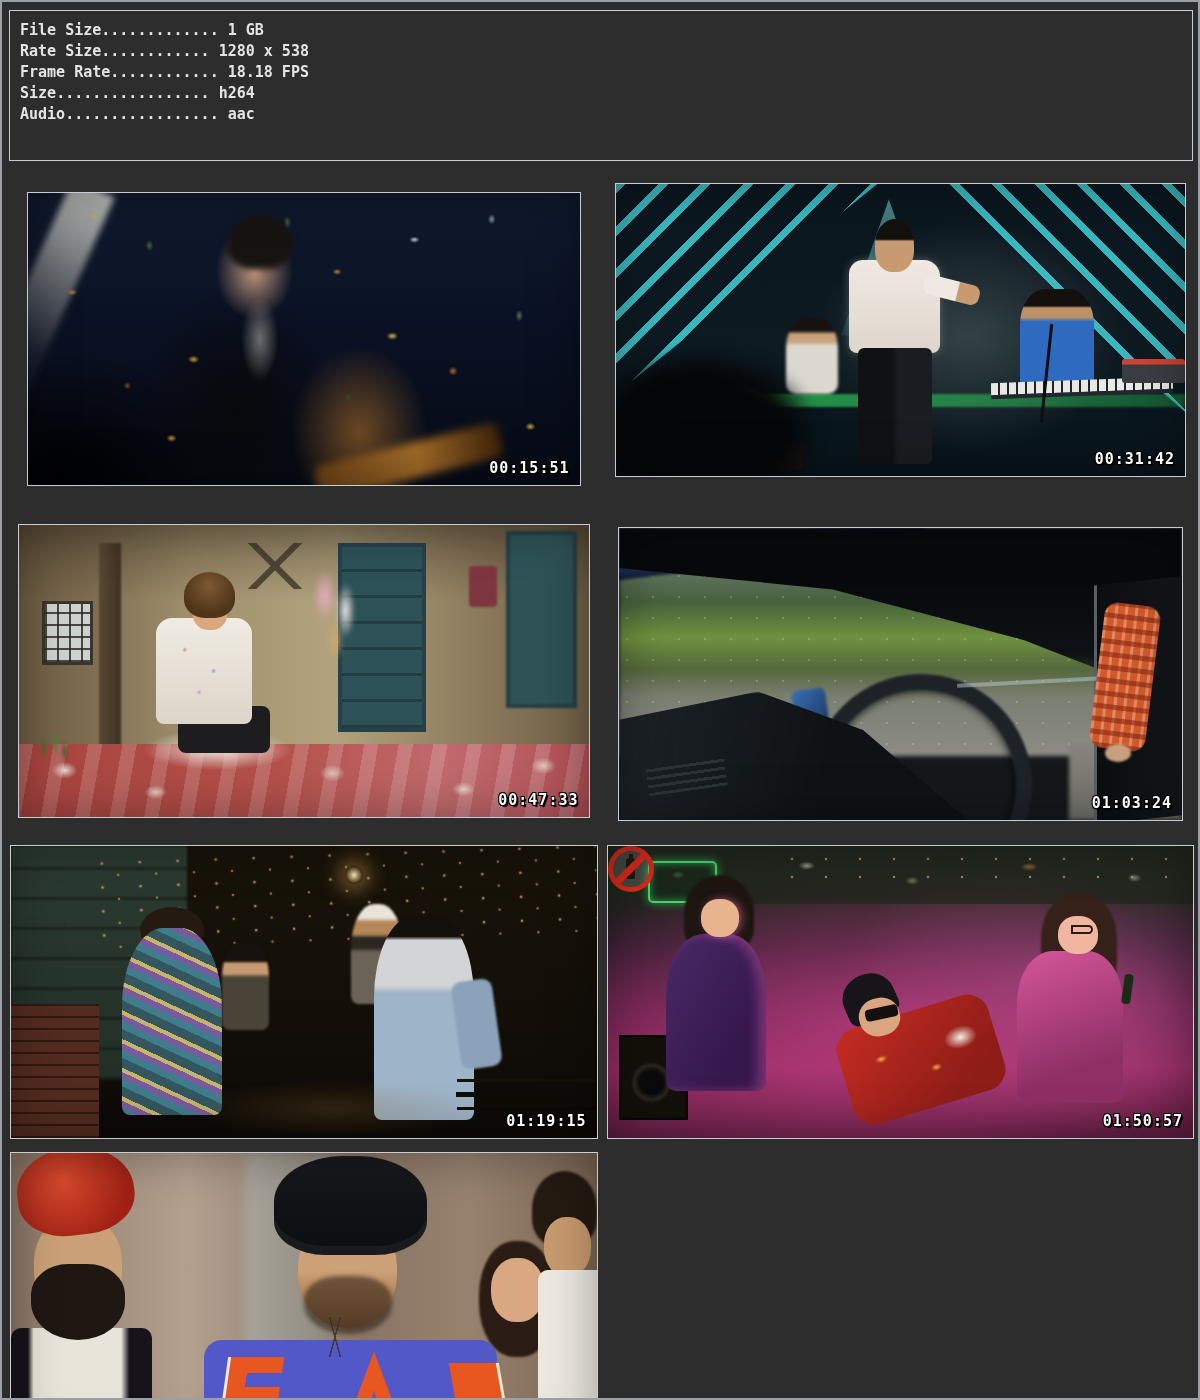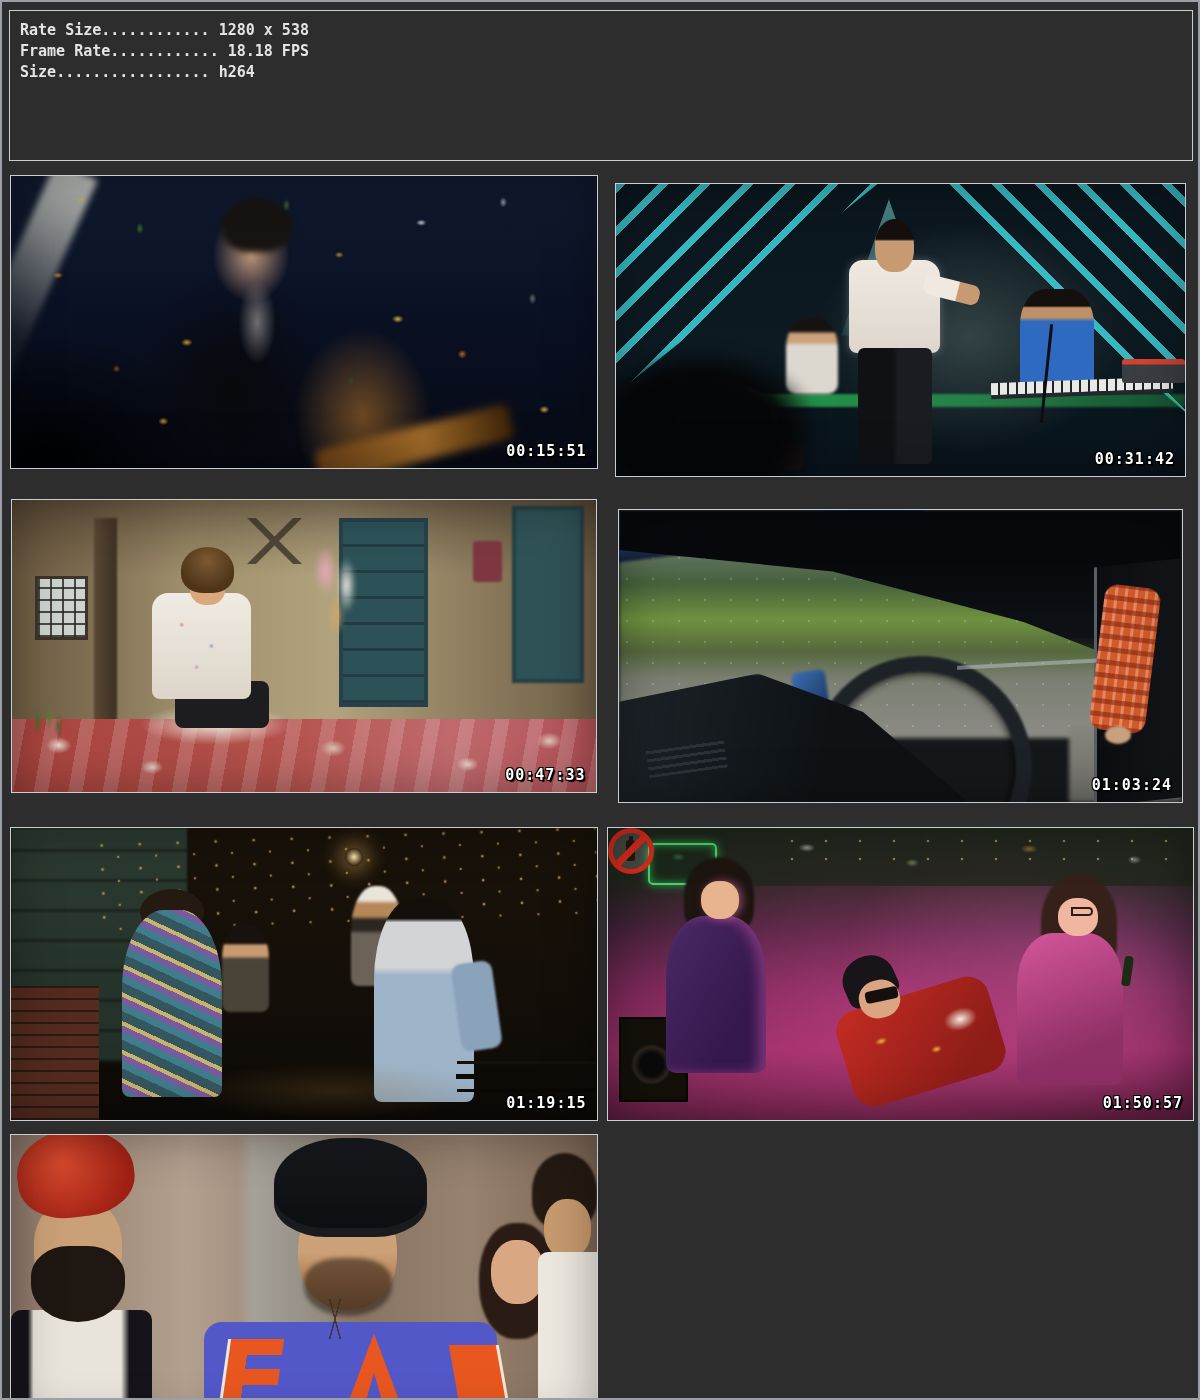--- a/index.html
+++ b/index.html
@@ -314,6 +314,7 @@
 <body>
 
 <div class="infobox">
+  <div class="info-line"><span>File Size</span><span>.............</span><span class="val">1 GB</span></div>
   <div class="info-line"><span>Rate Size</span><span>............</span><span class="val">1280 x 538</span></div>
   <div class="info-line"><span>Frame Rate</span><span>............</span><span class="val">18.18 FPS</span></div>
   <div class="info-line"><span>Size</span><span>.................</span><span class="val">h264</span></div>

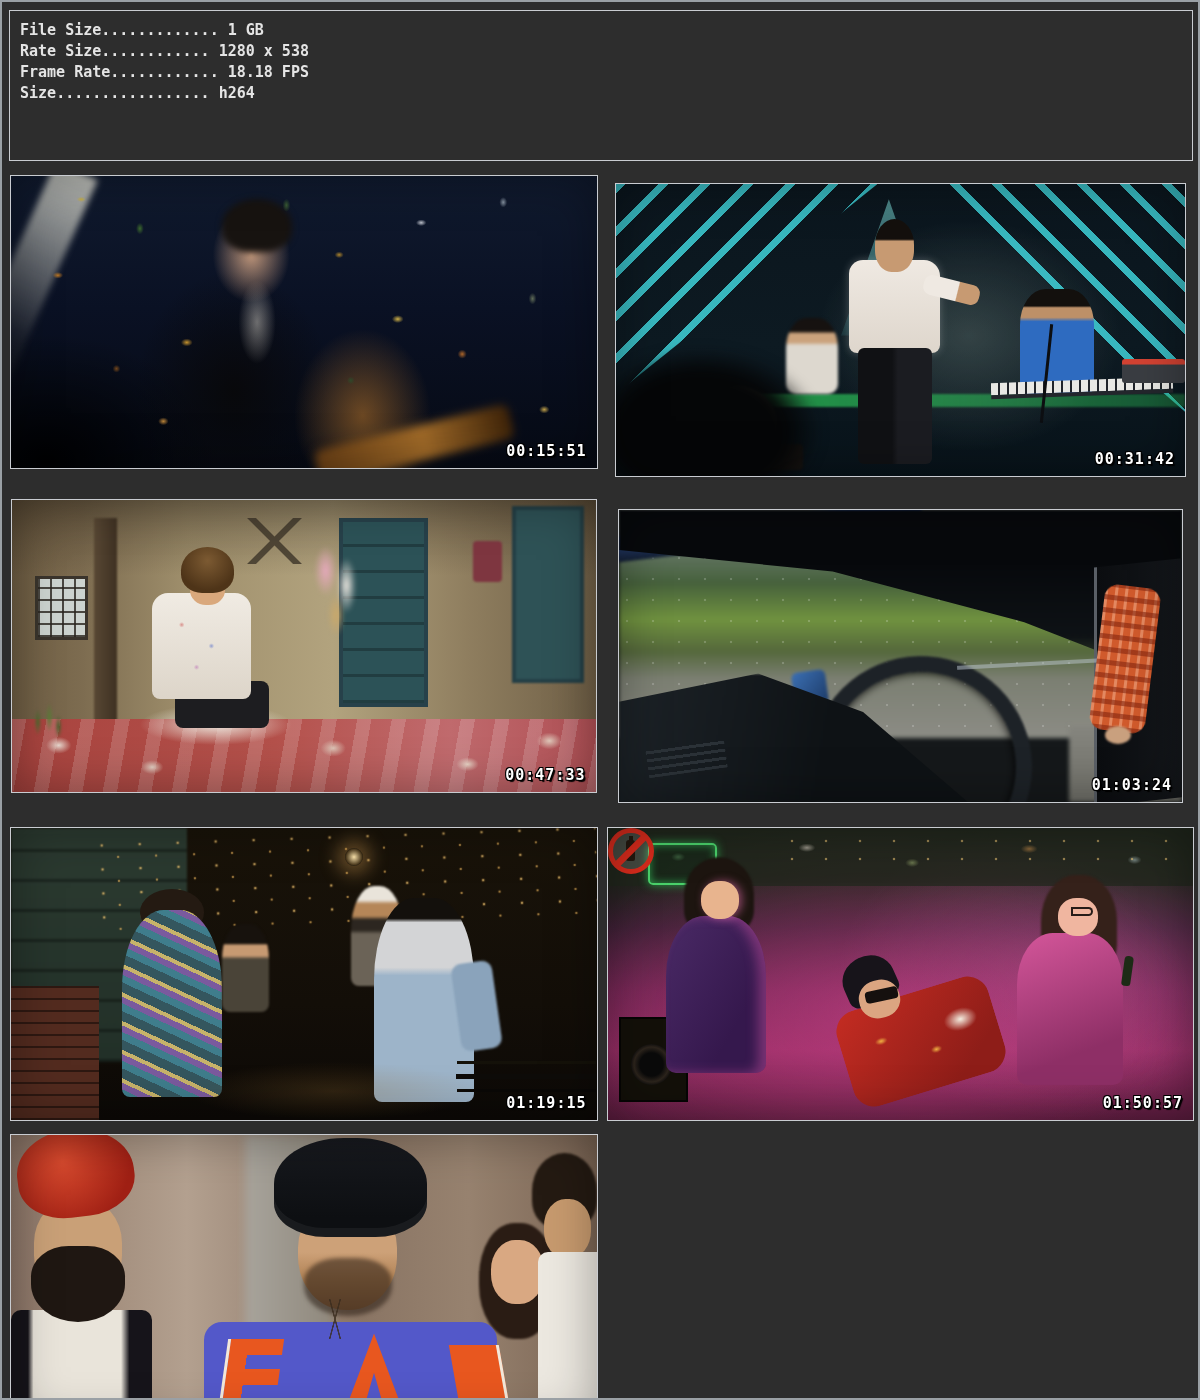--- a/index.html
+++ b/index.html
@@ -318,6 +318,7 @@
   <div class="info-line"><span>Rate Size</span><span>............</span><span class="val">1280 x 538</span></div>
   <div class="info-line"><span>Frame Rate</span><span>............</span><span class="val">18.18 FPS</span></div>
   <div class="info-line"><span>Size</span><span>.................</span><span class="val">h264</span></div>
+  <div class="info-line"><span>Audio</span><span>.................</span><span class="val">aac</span></div>
 </div>
 
 <div class="grid">

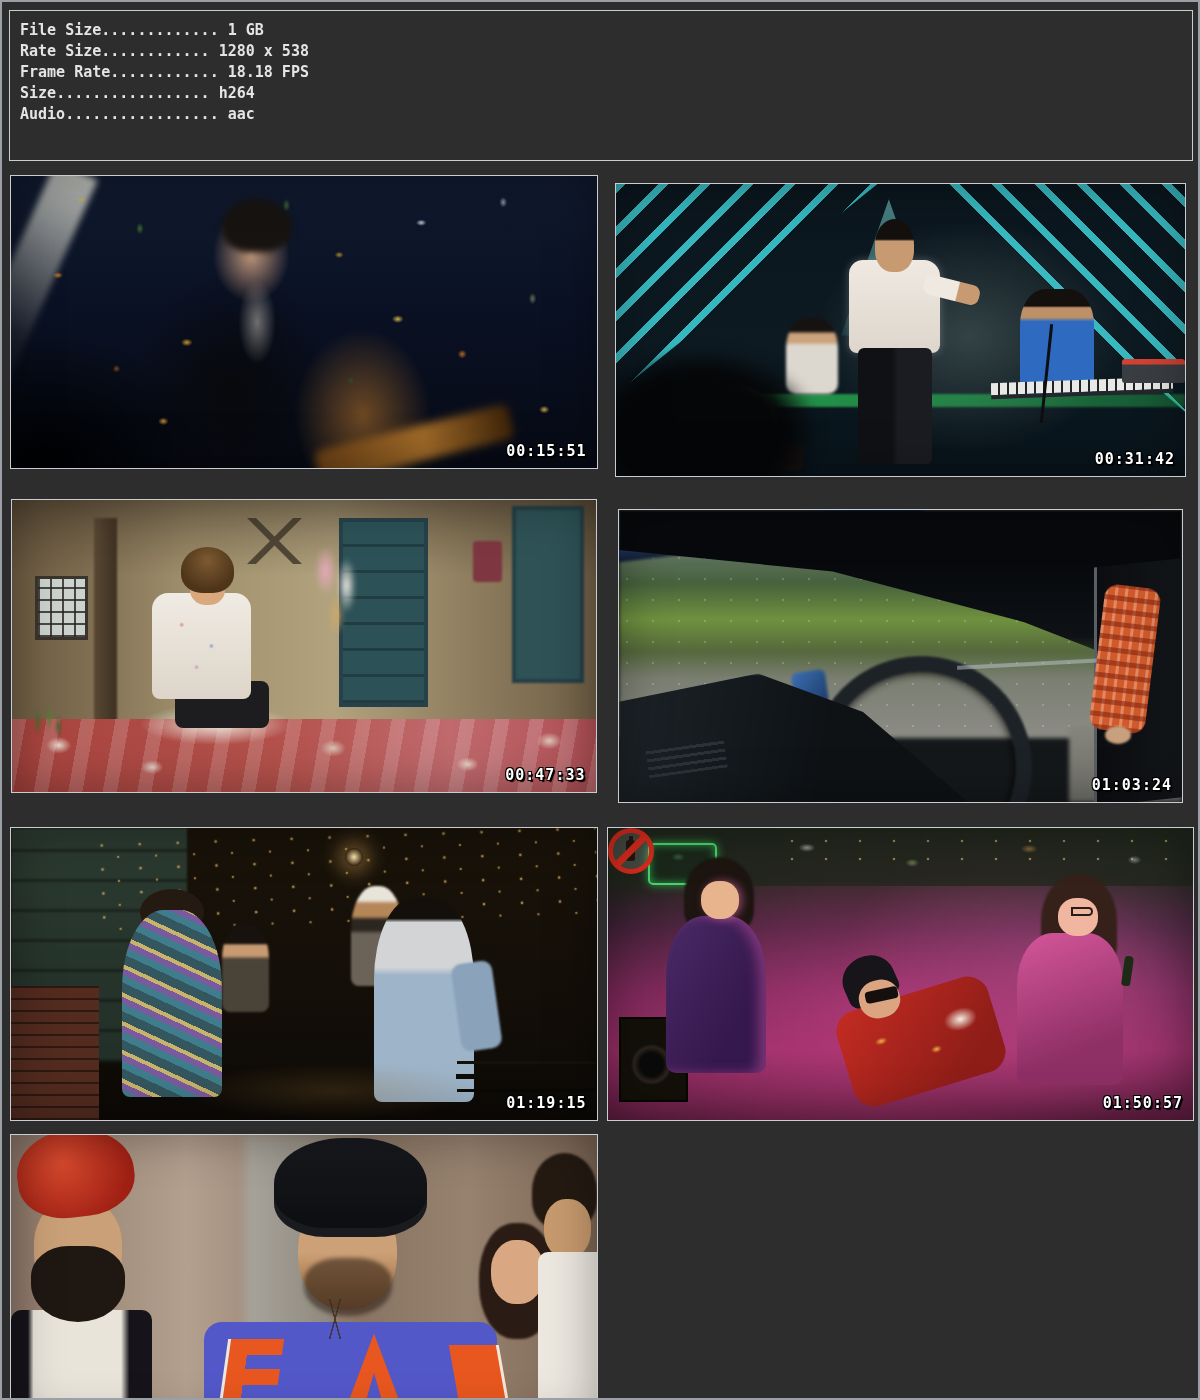--- a/index.html
+++ b/index.html
@@ -323,7 +323,7 @@
 
 <div class="grid">
 
-  <figure class="thumb t1" style="margin:0">
+  <figure class="thumb t1" style="margin:17px">
     <div class="art"></div>
     <div class="abs beam"></div>
     <div class="abs hair"></div>

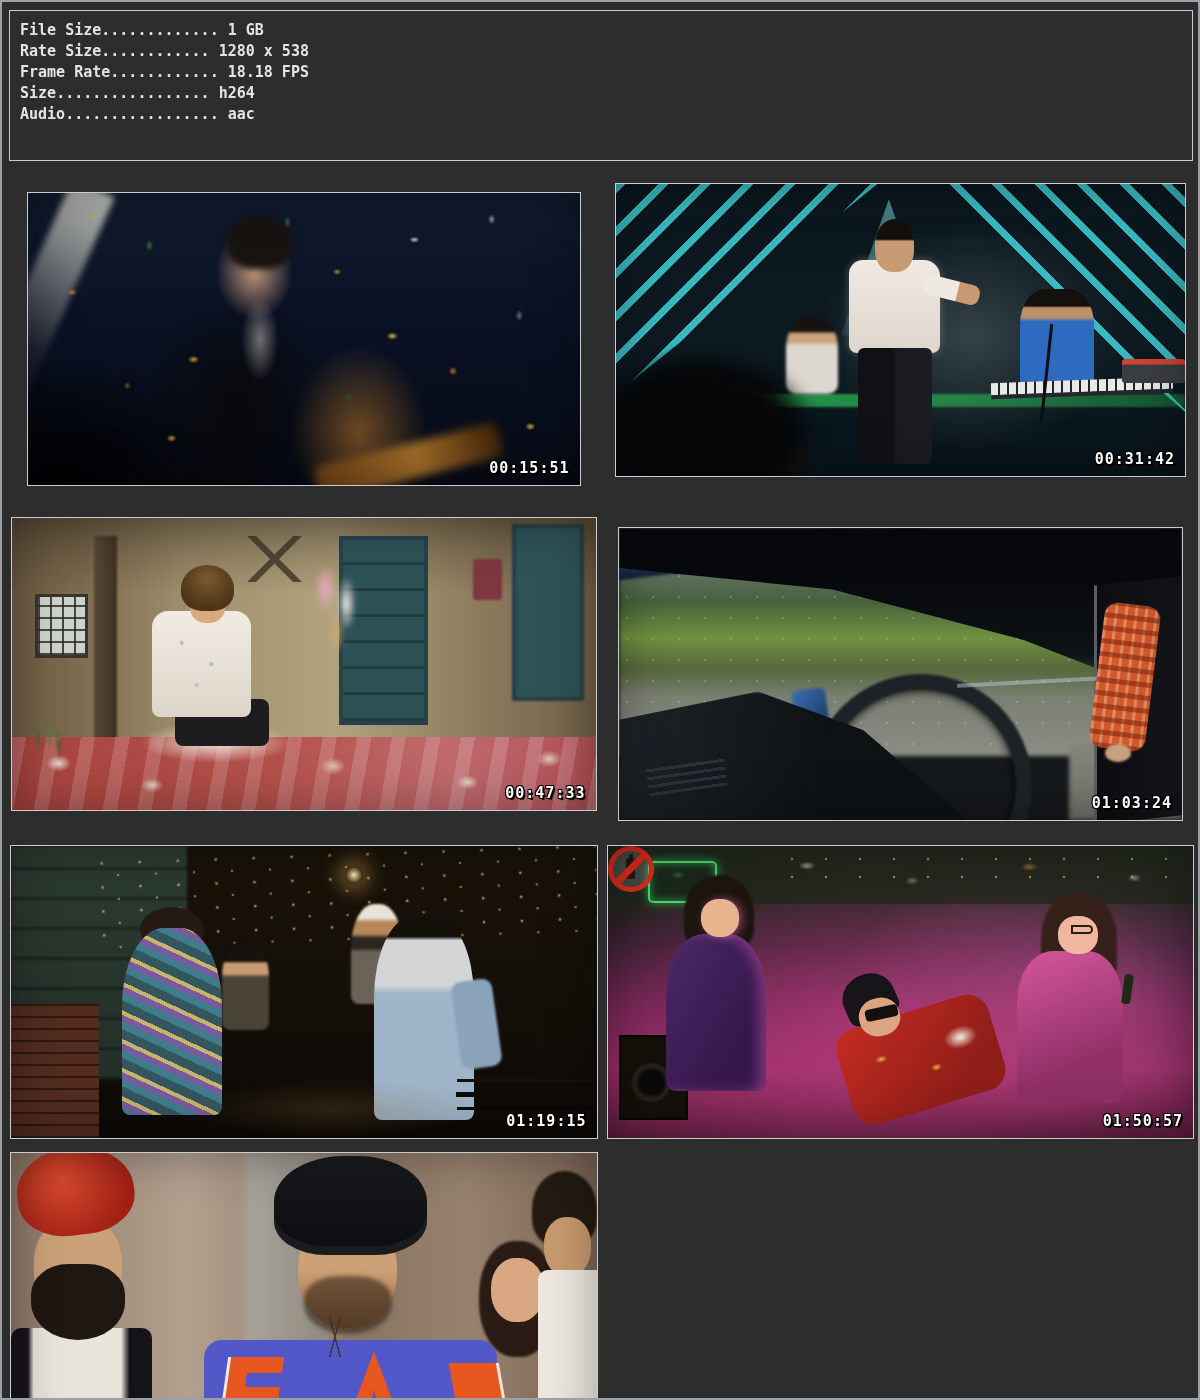--- a/index.html
+++ b/index.html
@@ -353,7 +353,7 @@
     <span class="ts">00:31:42</span>
   </figure>
 
-  <figure class="thumb t3" style="margin:1px">
+  <figure class="thumb t3" style="margin:8px">
     <div class="art"></div>
     <div class="abs window"></div>
     <div class="abs pillar"></div>

